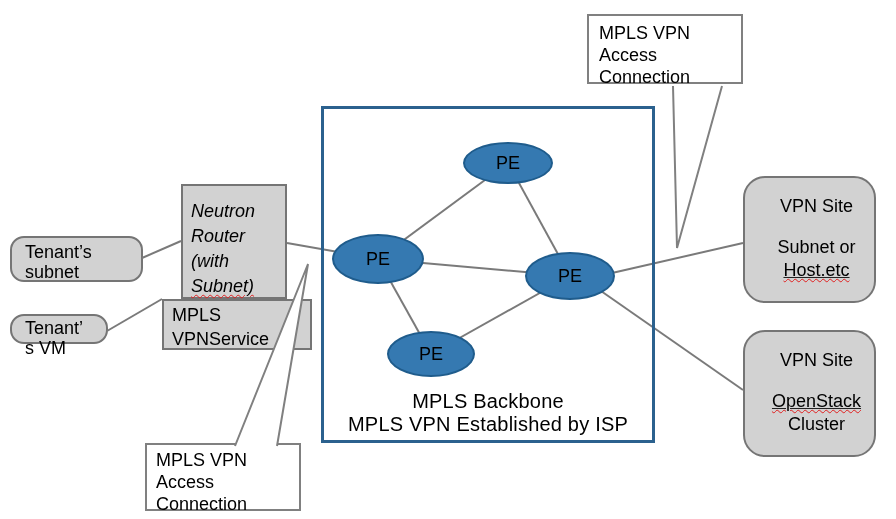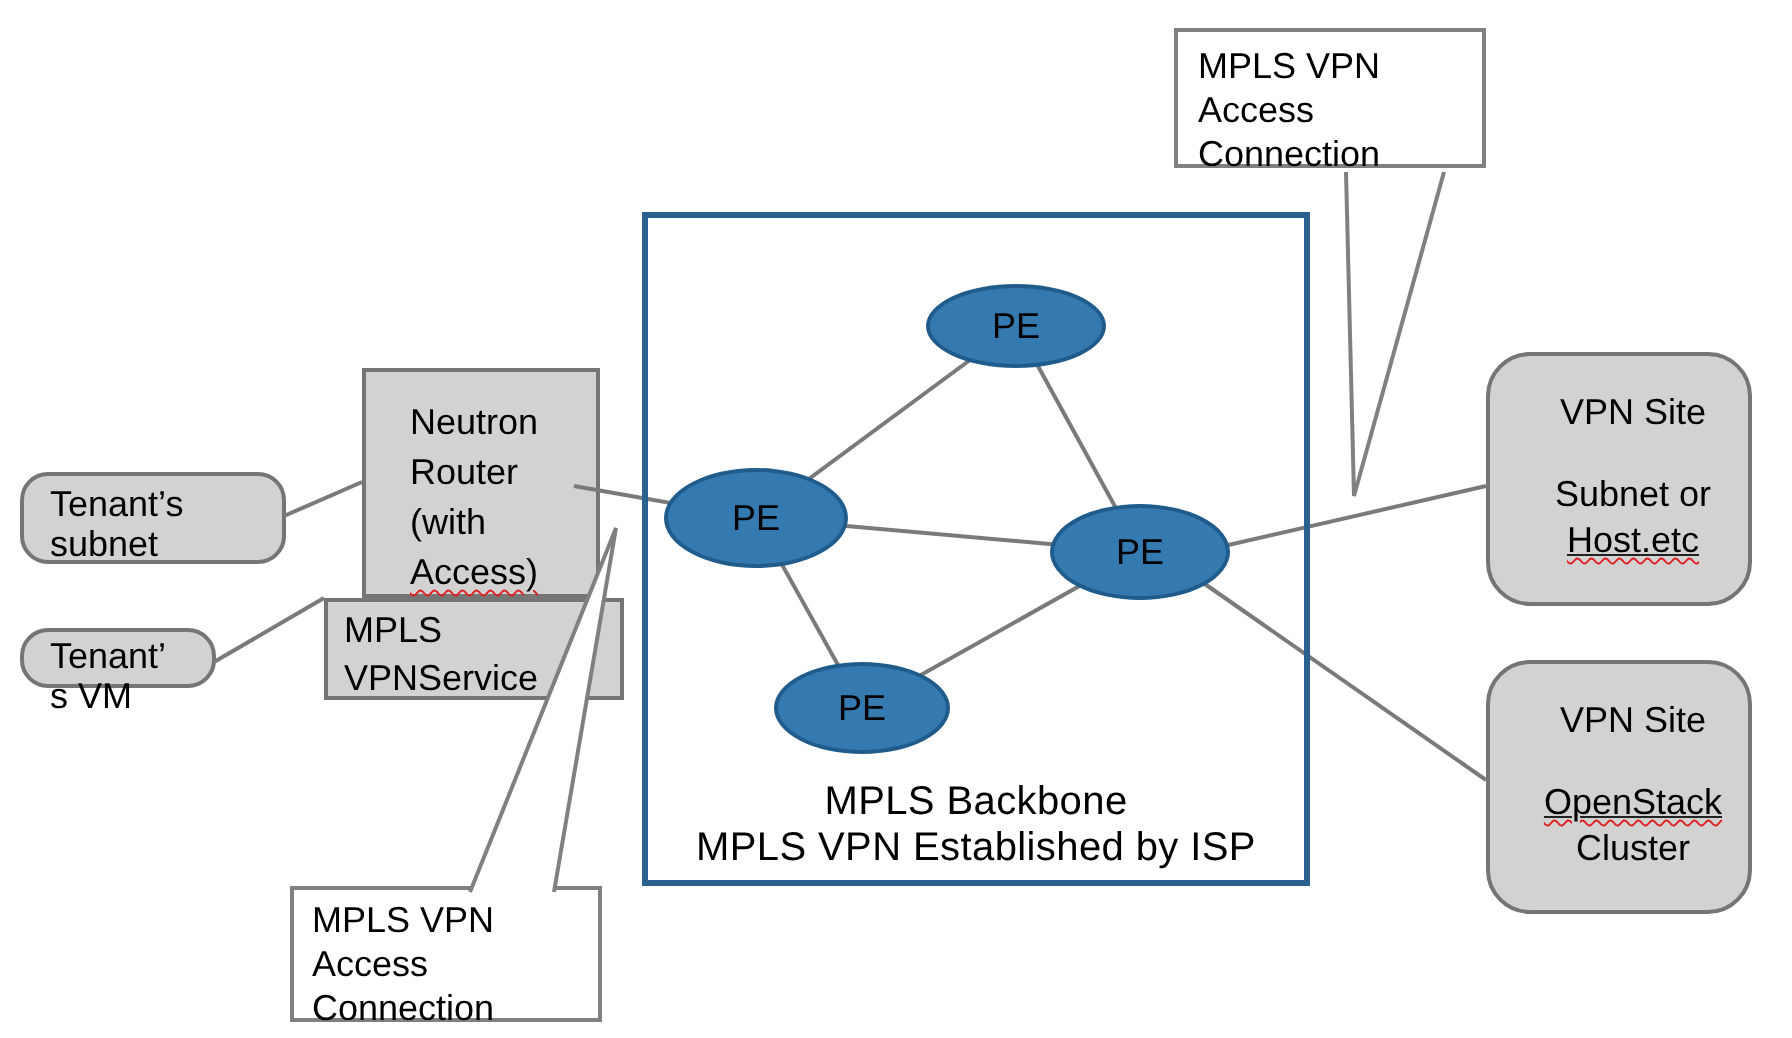--- a/index.html
+++ b/index.html
@@ -83,7 +83,7 @@
     <div class="tline">s VM</div>
   </div>
 
-  <div class="abs gbox lh25" style="left:181px;top:184px;width:119px;height:115px;padding:13px 0 0 22px;">
+  <div class="abs gbox lh25" style="left:181px;top:184px;width:106px;height:115px;padding:13px 0 0 8px;font-style:italic;">
     <div class="tline">Neutron</div>
     <div class="tline">Router</div>
     <div class="tline">(with</div>

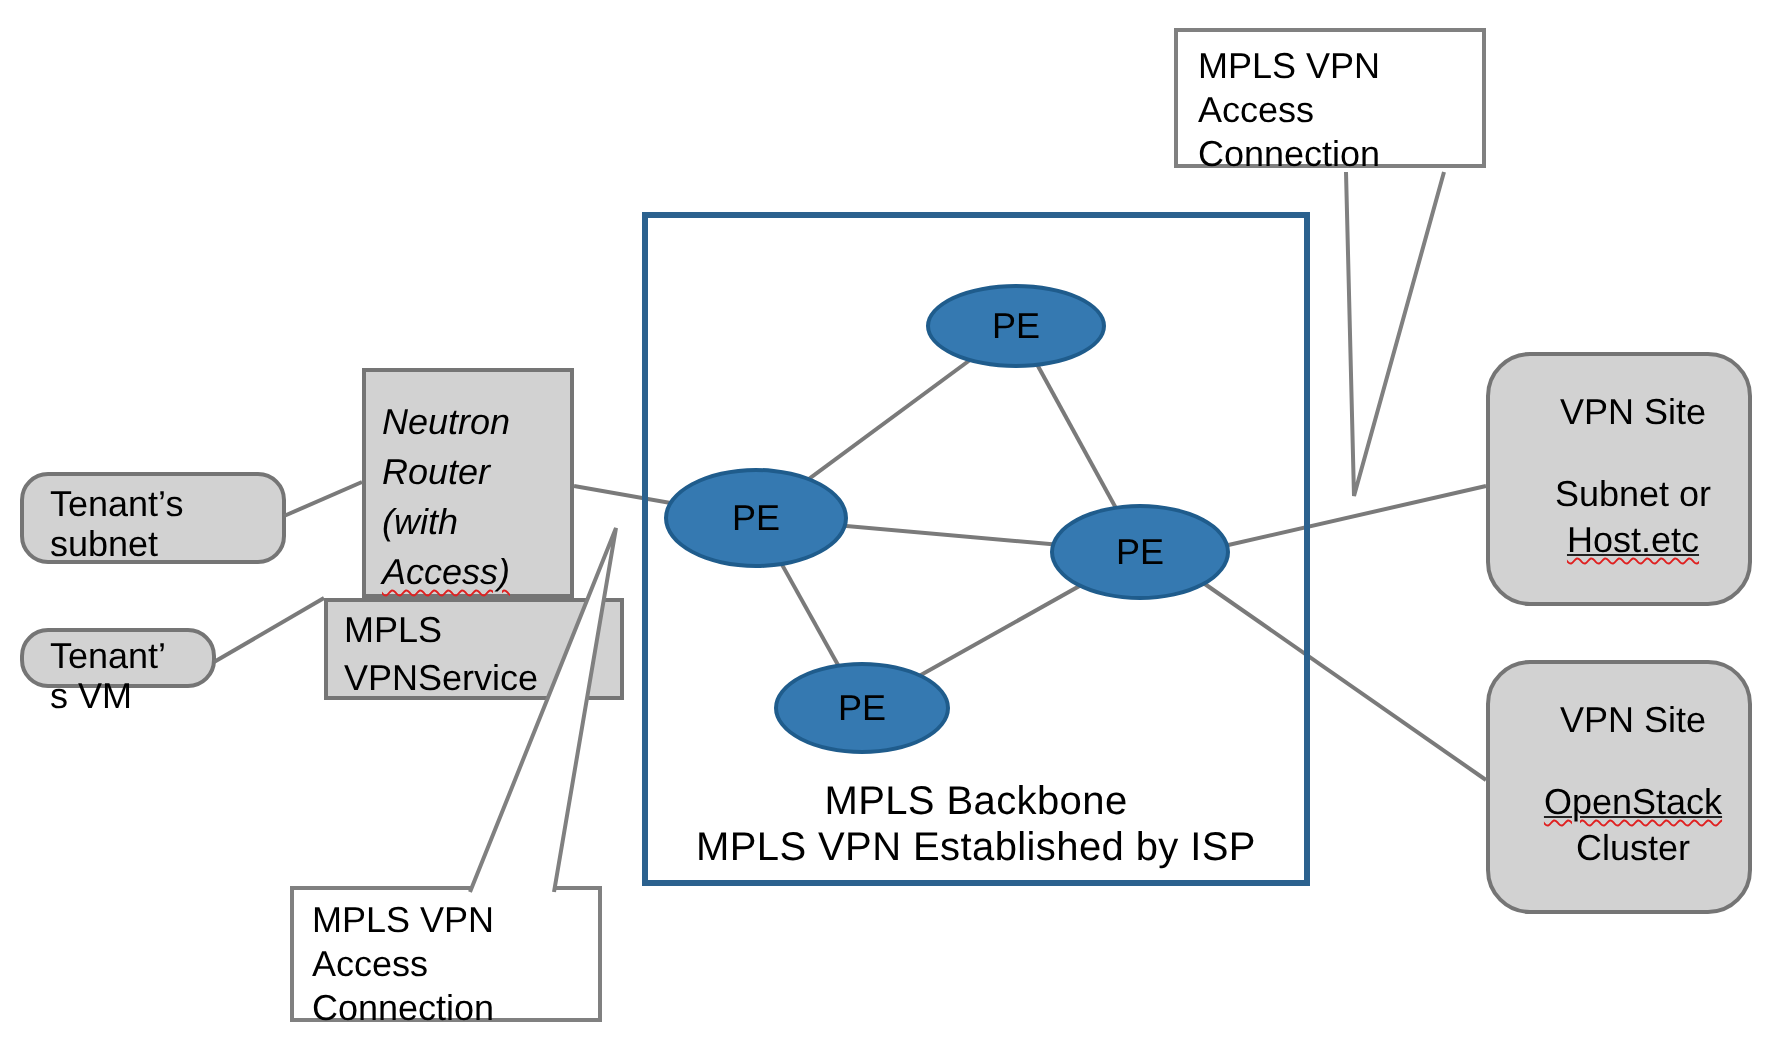--- a/index.html
+++ b/index.html
@@ -87,7 +87,7 @@
     <div class="tline">Neutron</div>
     <div class="tline">Router</div>
     <div class="tline">(with</div>
-    <div class="tline sp">Access)</div>
+    <div class="tline sp">Subnet)</div>
   </div>
 
   <div class="abs gbox lh24" style="left:162px;top:299px;width:150px;height:51px;padding:2px 0 0 8px;">

